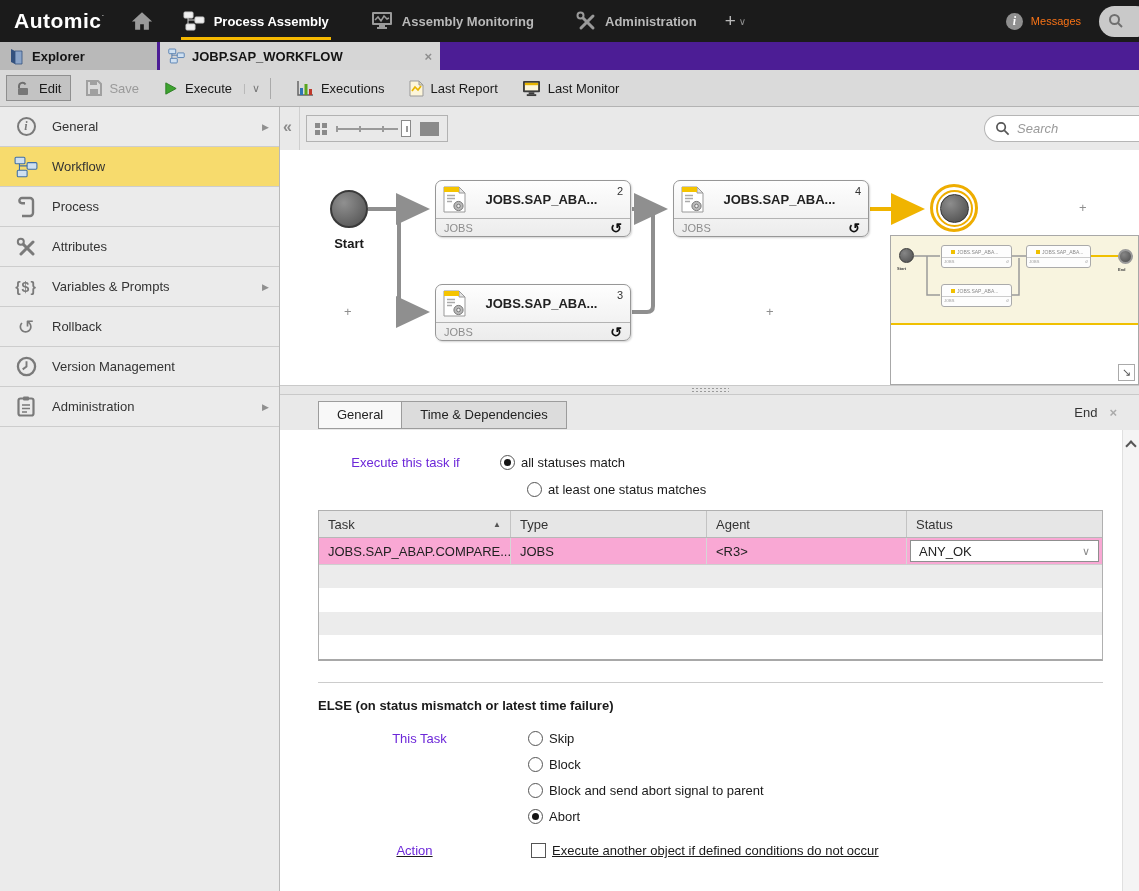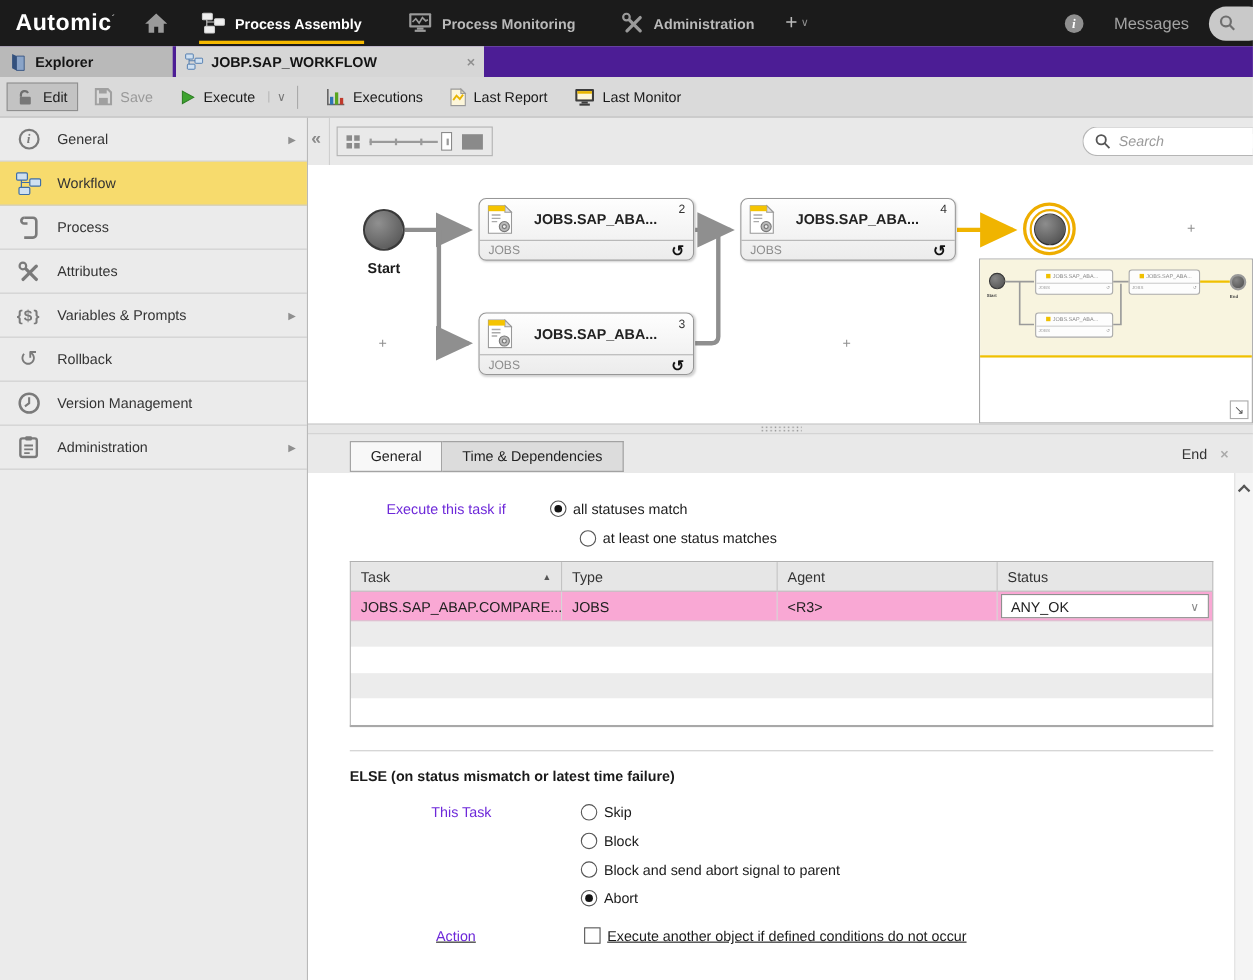--- a/index.html
+++ b/index.html
@@ -173,7 +173,7 @@
         <rect x="8" y="14" width="6" height="2" fill="#9a9a9a"></rect>
         <rect x="6" y="16" width="10" height="2" fill="#9a9a9a"></rect>
       </svg>
-      <span class="nav-label">Process Monitoring</span>
+      <span class="nav-label">Assembly Monitoring</span>
     </div>
     <div class="nav-item">
       <svg width="20" height="20" viewBox="0 0 20 20">

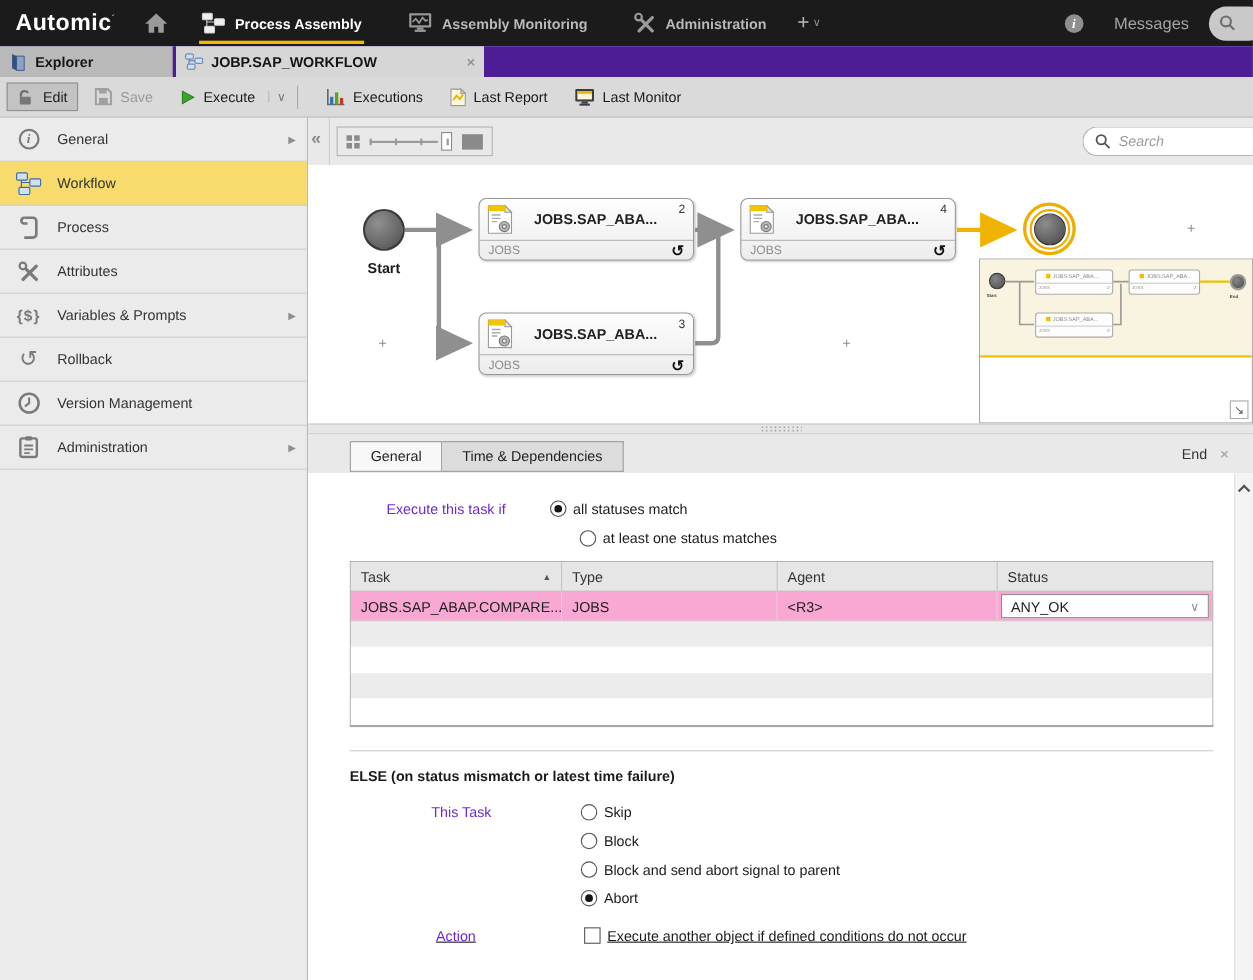--- a/index.html
+++ b/index.html
@@ -19,7 +19,7 @@
   .plus-item .chev { font-size:10px; color:#8f8f8f; }
   .topbar-right { margin-left:auto; display:flex; align-items:center; gap:8px; }
   .info-badge { width:17px; height:17px; border-radius:50%; background:#8f8f8f; color:#fff; font-family:"Liberation Serif",serif; font-style:italic; font-weight:bold; font-size:12px; display:flex; align-items:center; justify-content:center; }
-  .messages-label { color:#a3a3a3; font-size:15px;margin-left:20px; }
+  .messages-label { color:#f97316; font-size:11px; }
   .search-pill { width:52px; height:31px; margin-left:10px; margin-right:-12px; background:#c9c9c9; border-radius:16px; display:flex; align-items:center; padding-left:9px; }
 
   

